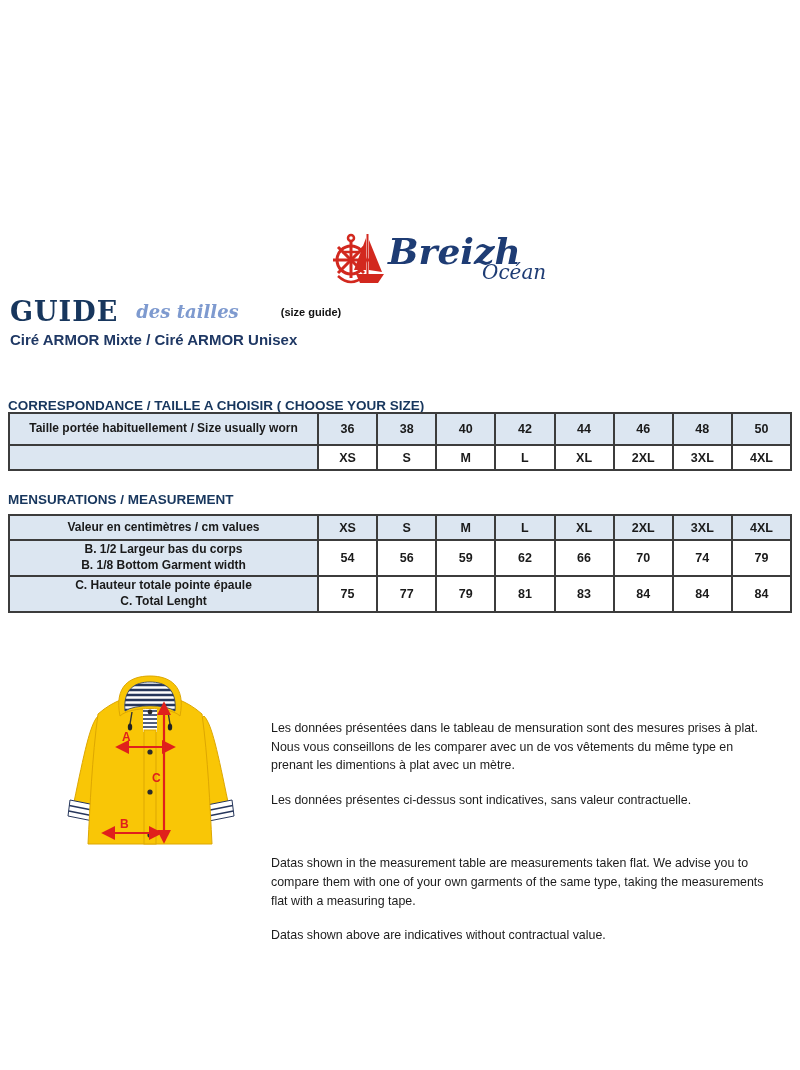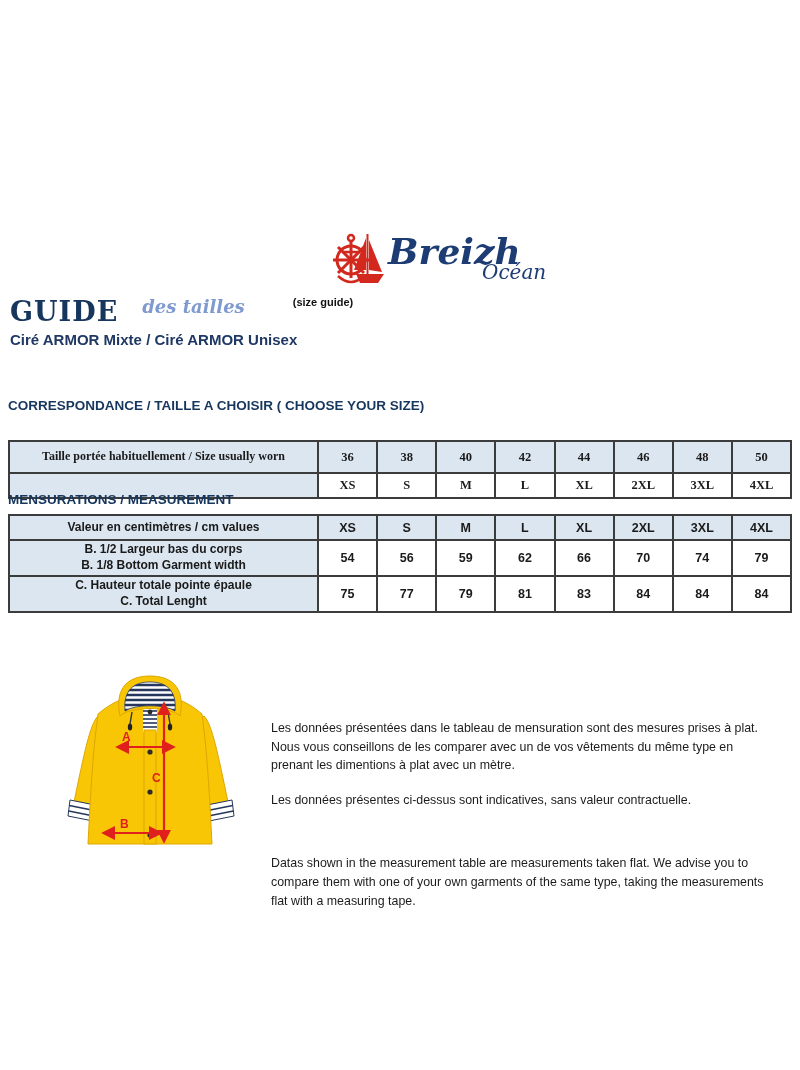--- a/index.html
+++ b/index.html
@@ -17,7 +17,7 @@
       font-size:20px;color:#1E3C74;}
 
   
-  .guide-line{position:absolute;left:10px;top:296px;display:flex;align-items:flex-start;gap:24px;}
+  .guide-line{position:absolute;left:10px;top:296px;display:flex;align-items:center;gap:18px;}
   .guide-word{font-family:"DejaVu Serif",serif;font-weight:bold;font-size:27px;
       color:#17365D;letter-spacing:1px;}
   .guide-script{font-family:"DejaVu Serif",serif;font-style:italic;font-weight:bold;

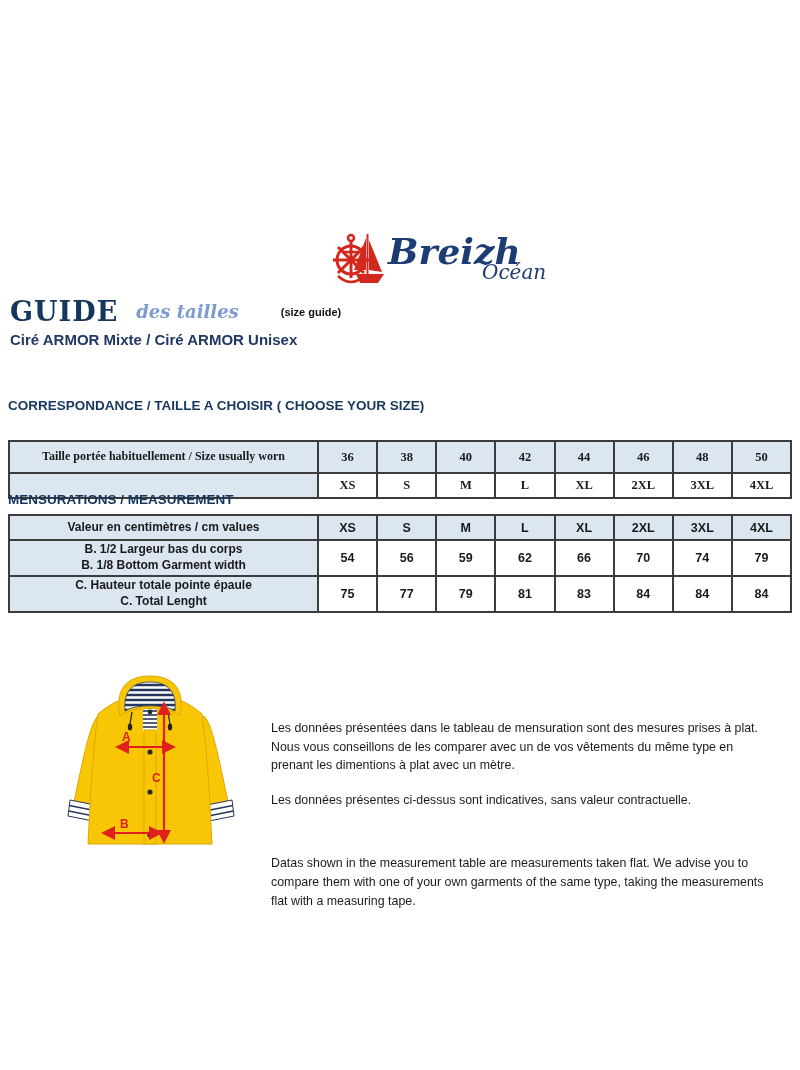--- a/index.html
+++ b/index.html
@@ -34,7 +34,7 @@
      font-weight:bold;color:#1a1a1a;font-size:12.5px;padding:0 2px;}
   td.lbl{width:303px;font-size:12px;line-height:1.3;}
   .blue{background:#DCE6F1;}
-  .t1{top:440px;font-family:Liberation Serif, serif;} .t1 .r1 td{height:30px;} .t1 .r2 td{height:23px;}
+  .t1{top:412px;} .t1 .r1 td{height:30px;} .t1 .r2 td{height:23px;}
   .t2{top:514px;} .t2 .hrow td{height:23px;} .t2 .drow td{height:34px;}
 
   

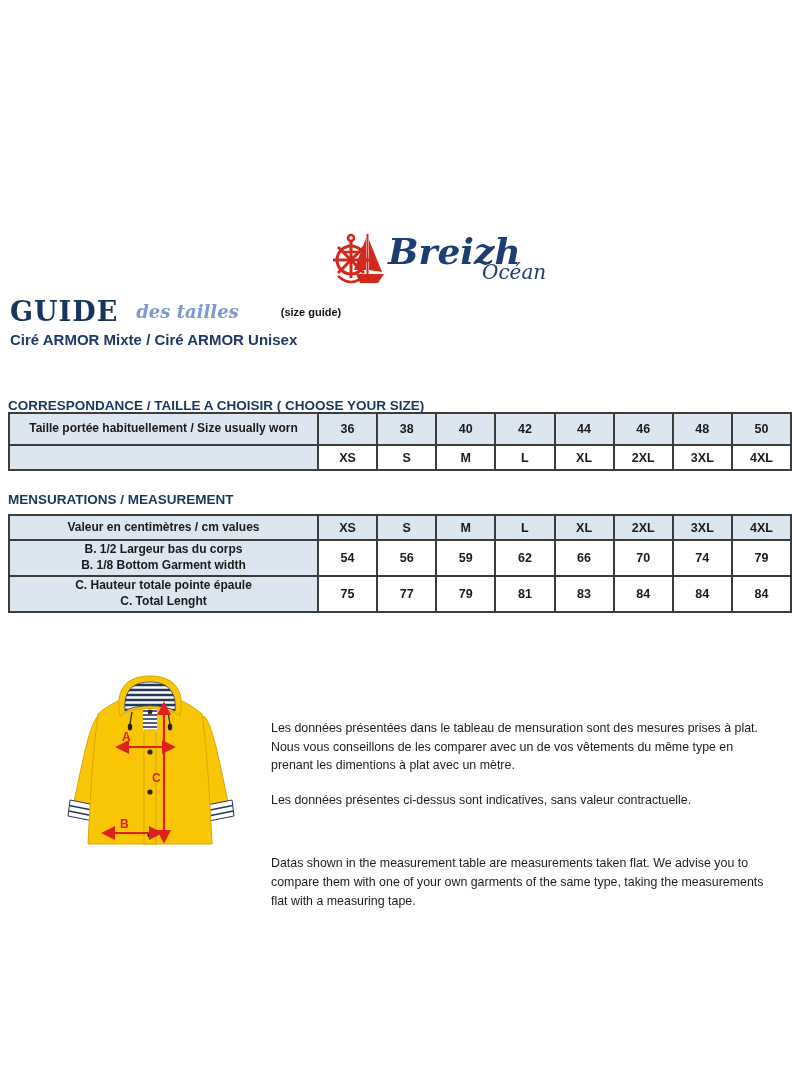--- a/index.html
+++ b/index.html
@@ -236,6 +236,7 @@
     <p>Les données présentes ci-dessus sont indicatives, sans valeur contractuelle.</p>
     <div class="block-gap"></div>
     <p>Datas shown in the measurement table are measurements taken flat. We advise you to compare them with one of your own garments of the same type, taking the measurements flat with a measuring tape.</p>
+    <p>Datas shown above are indicatives without contractual value.</p>
   </div>
 
 </div>

